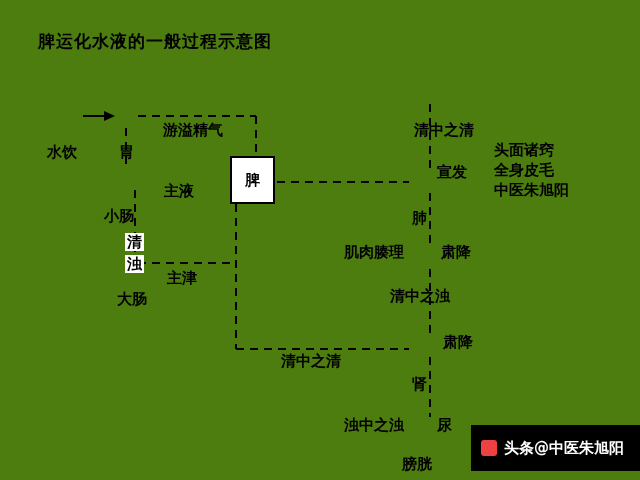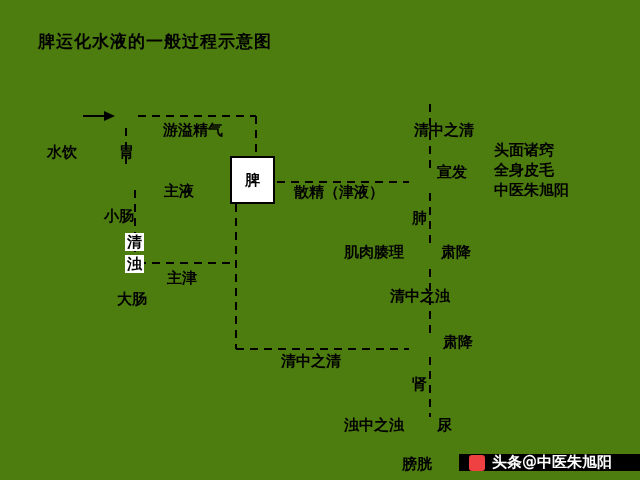--- a/index.html
+++ b/index.html
@@ -56,7 +56,6 @@
   <div class="lbl" style="left:494px;top:145px">中医朱旭阳</div>
 
   <div class="lbl" style="left:164px;top:146px">主液</div>
-  <div class="lbl" style="left:294px;top:147px">散精（津液）</div>
 
   <div class="lbl" style="left:104px;top:171px">小肠</div>
   <div class="lbl" style="left:412px;top:173px">肺</div>

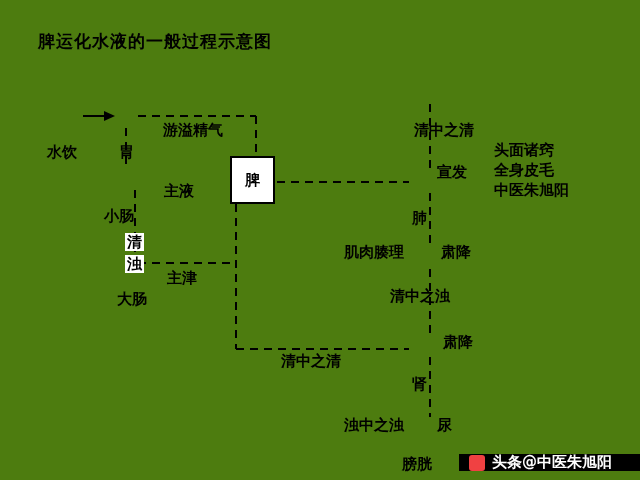--- a/index.html
+++ b/index.html
@@ -12,8 +12,8 @@
   .spleen-box{position:absolute;left:230px;top:156px;width:41px;height:44px;border:2px solid #000;
               display:flex;align-items:center;justify-content:center;font-size:15px;font-weight:bold;
               background:#fff;z-index:2;}
-  .watermark{position:absolute;right:0;bottom:9px;height:17px;background:#000;display:flex;
-             align-items:center;gap:7px;padding:0 28px 0 10px;z-index:3;}
+  .watermark{position:absolute;right:0;bottom:9px;height:46px;background:#000;display:flex;
+             align-items:center;gap:7px;padding:0 16px 0 10px;z-index:3;}
   .watermark .logo{width:16px;height:16px;border-radius:3px;background:#f04142;display:inline-block;flex:0 0 auto;}
   .watermark .wm-text{color:#fff;font-size:15px;font-weight:bold;white-space:nowrap;}
 </style>

